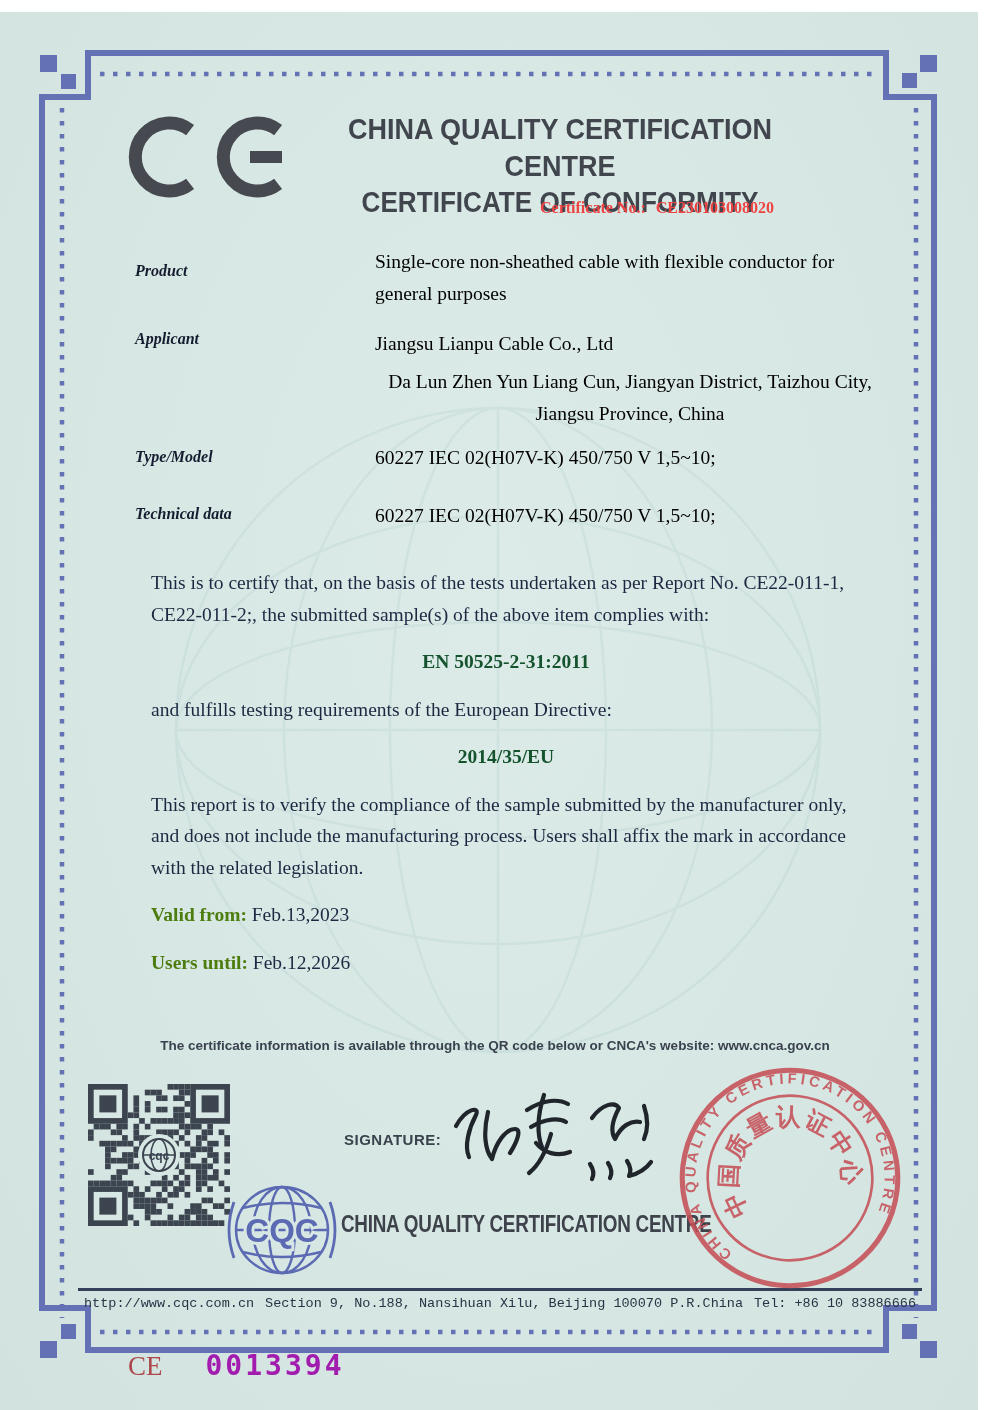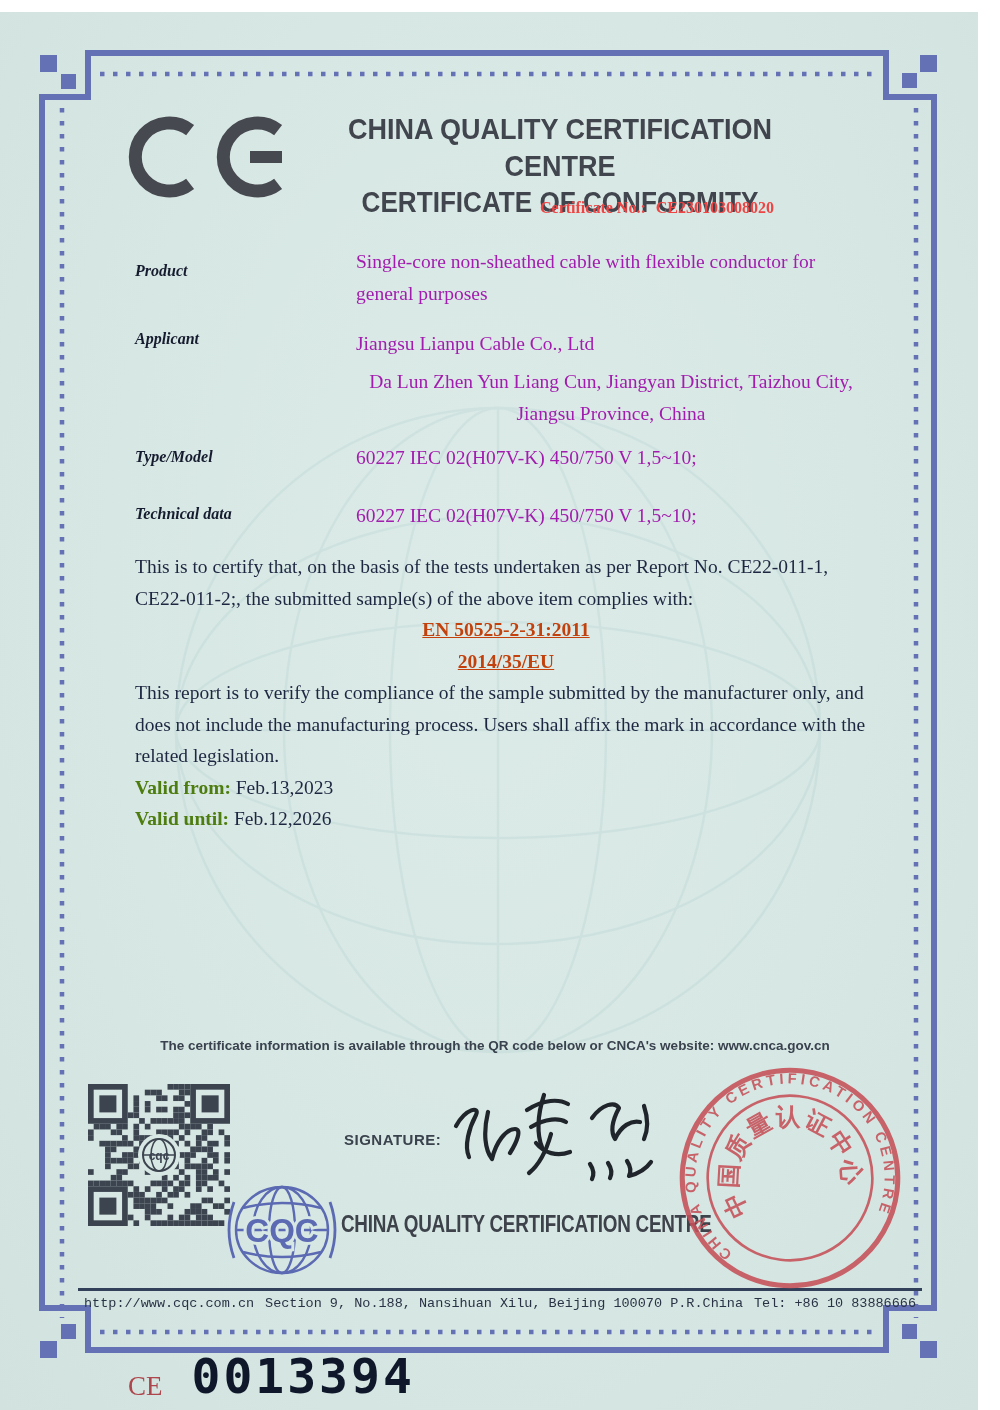--- a/index.html
+++ b/index.html
@@ -35,7 +35,7 @@
     left:135px;width:215px;font-size:16px;font-weight:bold;font-style:italic;color:#161c30;
   }
   .fvalue{
-    left:356px;width:510px;font-size:19.5px;line-height:32px;color:#a21caf;
+    left:375px;width:510px;font-size:19.5px;line-height:32px;color:#000000;
   }
 
   

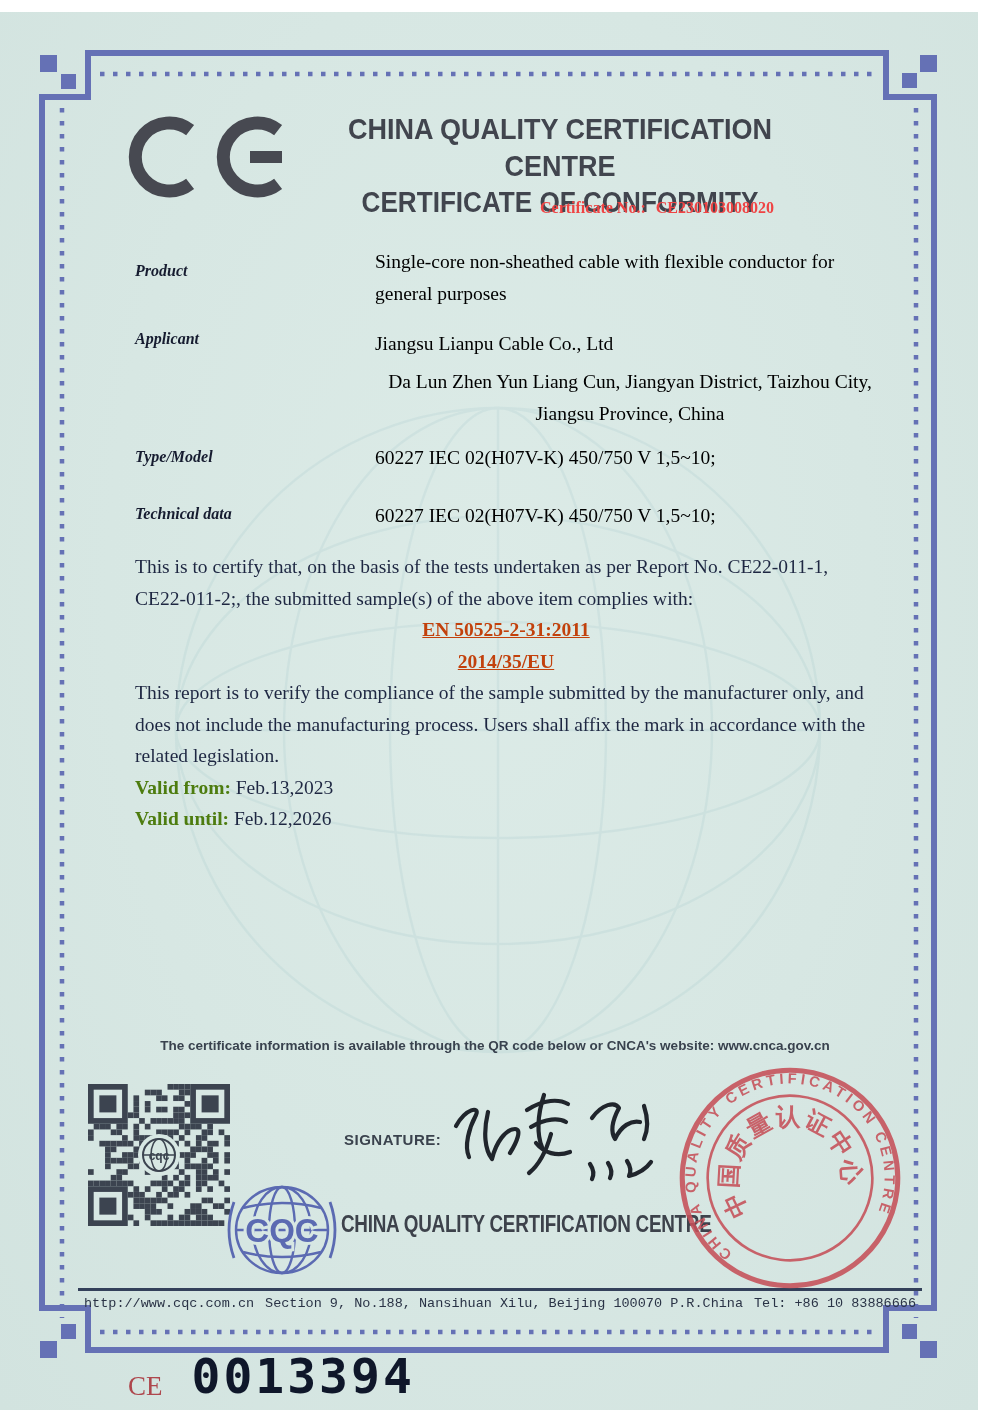--- a/index.html
+++ b/index.html
@@ -42,7 +42,7 @@
   .statement{
     left:135px;top:551px;width:742px;font-size:19.5px;line-height:31.5px;color:#1e2742;
   }
-  .statement p{margin:0;}
+  .statement p{margin:16px;}
   .stmt-center{text-align:center;font-weight:bold;color:#c2410c;text-decoration:underline;}
   .valid-row{margin-top:17px;}
   .valid-row b{color:#4d7c0f;}

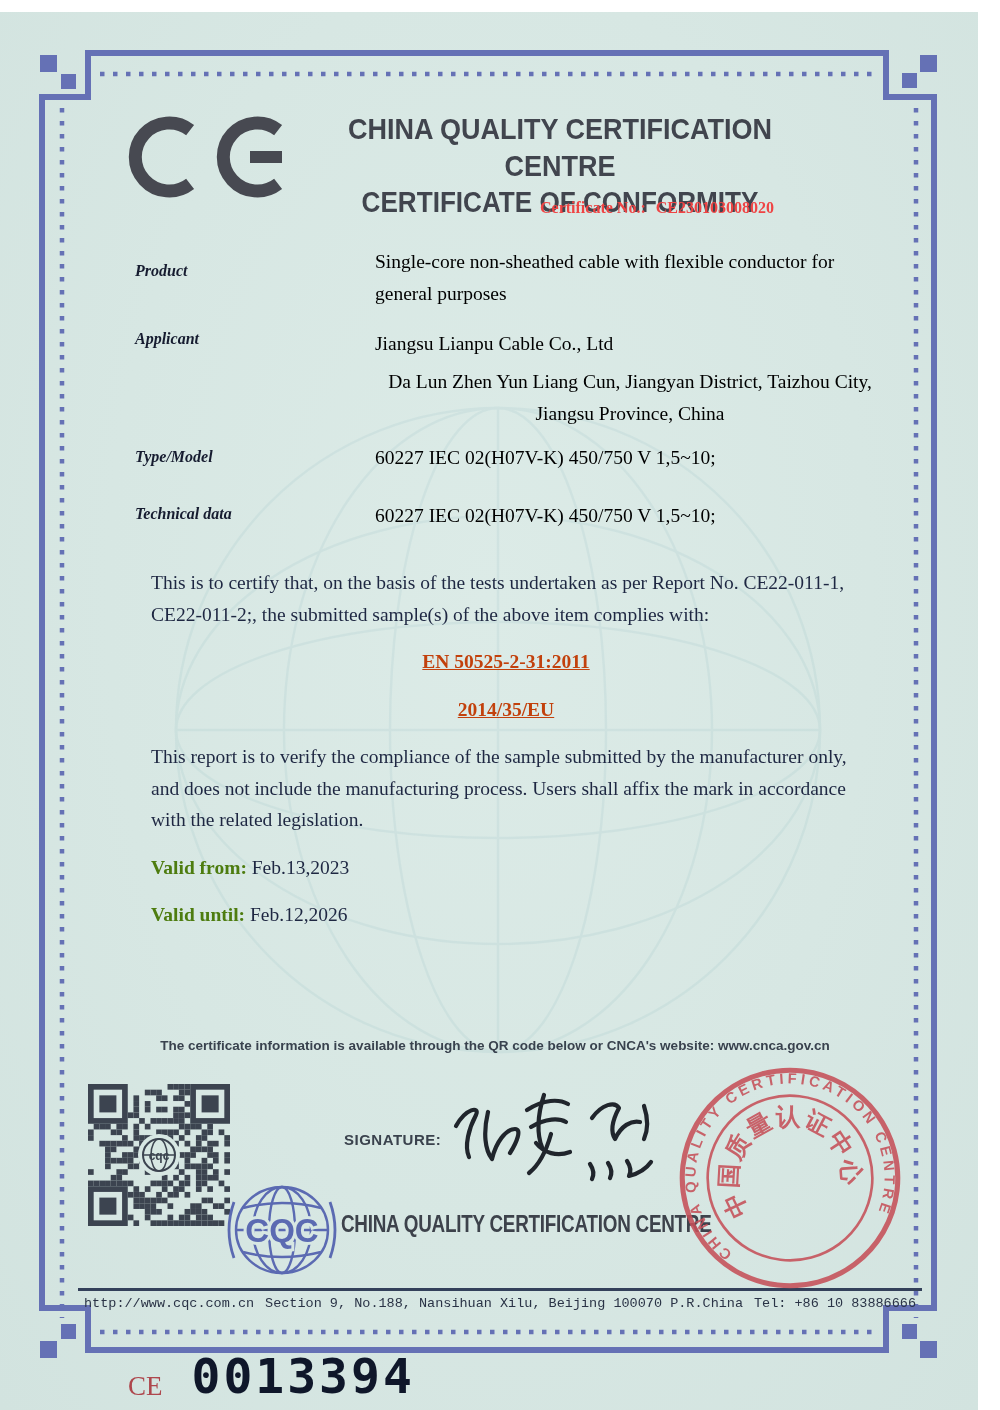--- a/index.html
+++ b/index.html
@@ -43,7 +43,7 @@
     left:135px;top:551px;width:742px;font-size:19.5px;line-height:31.5px;color:#1e2742;
   }
   .statement p{margin:16px;}
-  .stmt-center{text-align:center;font-weight:bold;color:#c2410c;text-decoration:underline;}
+  .stmt-center{text-align:center;font-weight:bold;color:#14532d;}
   .valid-row{margin-top:17px;}
   .valid-row b{color:#4d7c0f;}
 

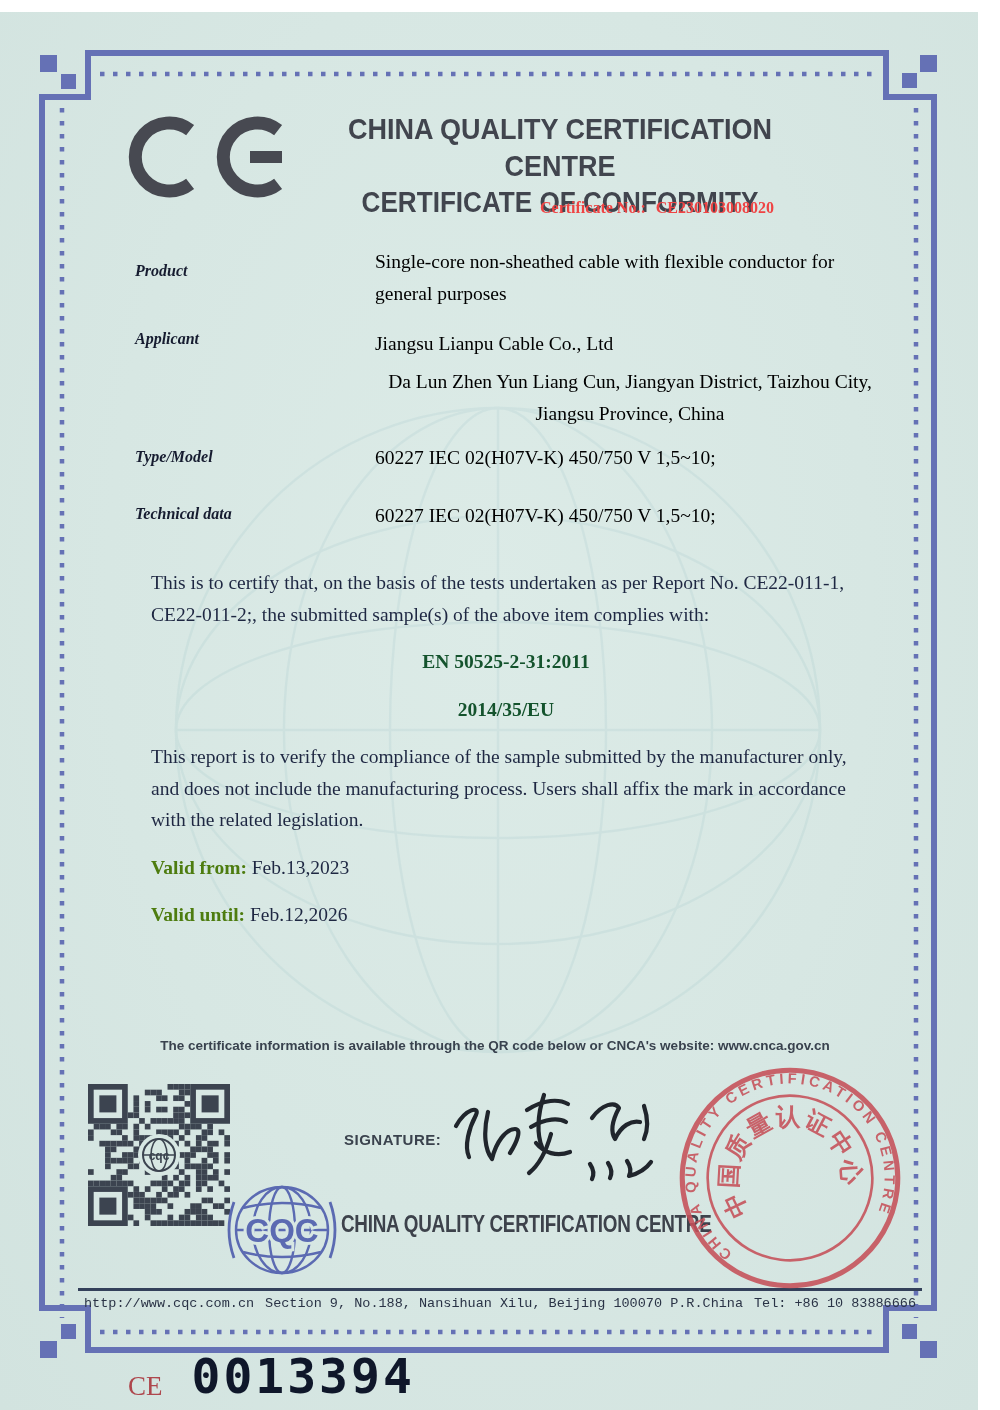--- a/index.html
+++ b/index.html
@@ -151,6 +151,7 @@
 <div class="abs statement">
   <p>This is to certify that, on the basis of the tests undertaken as per Report No. CE22-011-1, CE22-011-2;, the submitted sample(s) of the above item complies with:</p>
   <p class="stmt-center">EN 50525-2-31:2011</p>
+  <p>and fulfills testing requirements of the European Directive:</p>
   <p class="stmt-center">2014/35/EU</p>
   <p>This report is to verify the compliance of the sample submitted by the manufacturer only, and does not include the manufacturing process. Users shall affix the mark in accordance with the related legislation.</p>
   <p class="valid-row"><b>Valid from:</b> <span>Feb.13,2023</span></p>

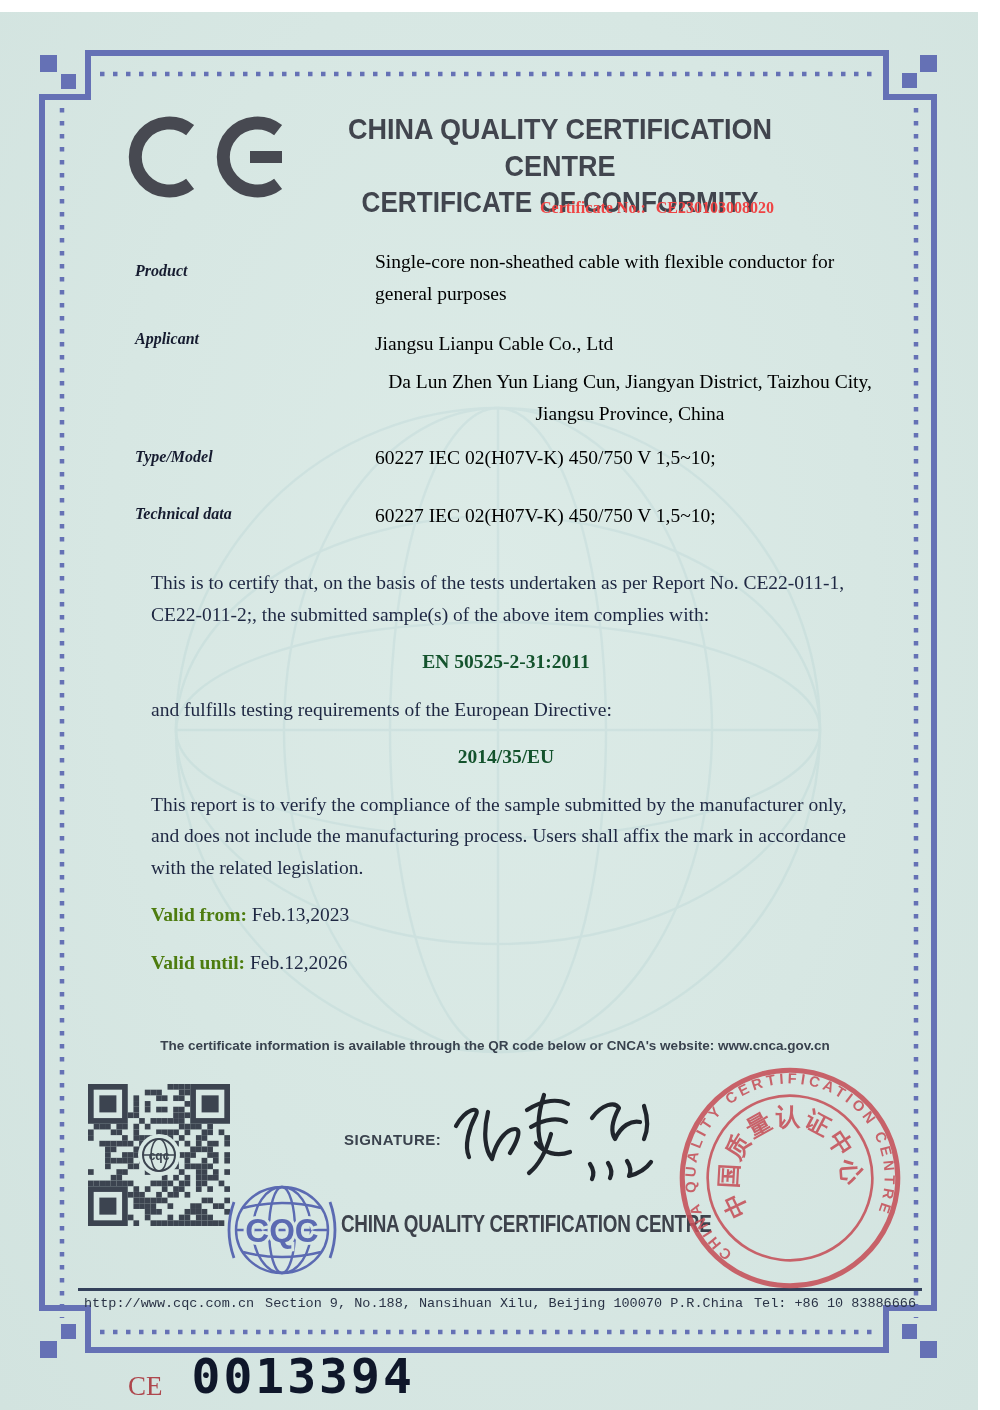--- a/index.html
+++ b/index.html
@@ -155,7 +155,7 @@
   <p class="stmt-center">2014/35/EU</p>
   <p>This report is to verify the compliance of the sample submitted by the manufacturer only, and does not include the manufacturing process. Users shall affix the mark in accordance with the related legislation.</p>
   <p class="valid-row"><b>Valid from:</b> <span>Feb.13,2023</span></p>
-  <p class="valid-row"><b>Valid until:</b> <span>Feb.12,2026</span></p>
+  <p class="valid-row"><b>Users until:</b> <span>Feb.12,2026</span></p>
 </div>
 
 <div class="abs qr-note">The certificate information is available through the QR code below or CNCA's website: www.cnca.gov.cn</div>

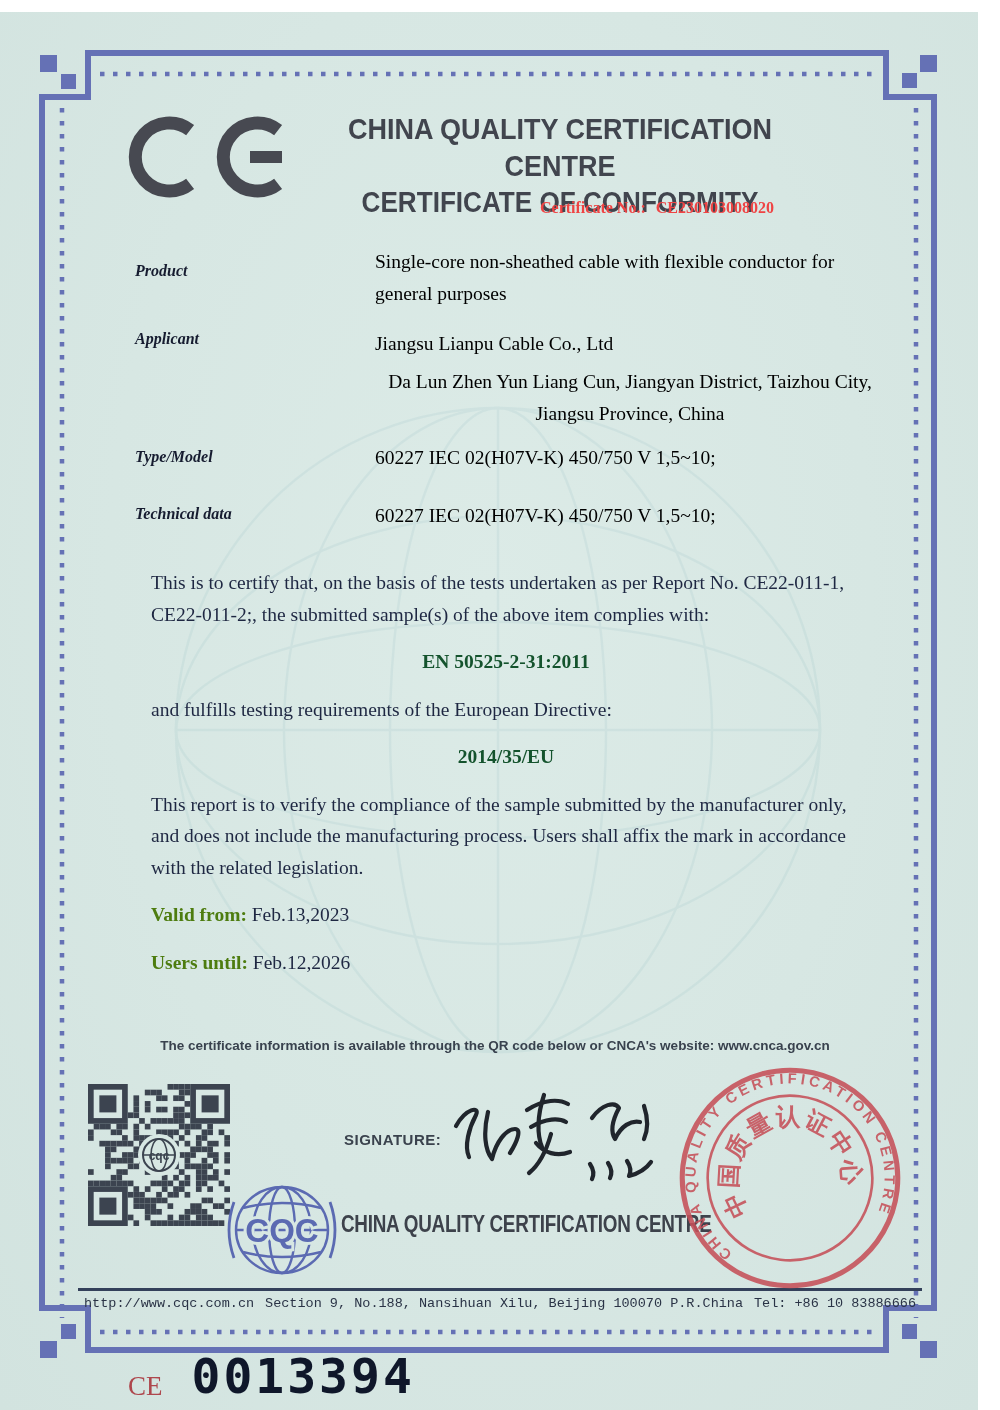--- a/index.html
+++ b/index.html
@@ -72,8 +72,8 @@
   .serial{left:128px;top:1352px;display:flex;align-items:flex-end;gap:29px;}
   .serial-prefix{font-family:"Liberation Serif", serif;font-size:27px;color:#ae474d;line-height:1;}
   .serial-number{
-    font-family:"DejaVu Sans Mono", monospace;font-weight:bold;font-size:48px;line-height:1;
-    letter-spacing:3px;color:#0f172a;
+    font-family:"DejaVu Sans Mono", monospace;font-weight:bold;font-size:28px;line-height:1;
+    letter-spacing:3px;color:#a21caf;margin-left:14px;
   }
 </style>
 </head>

